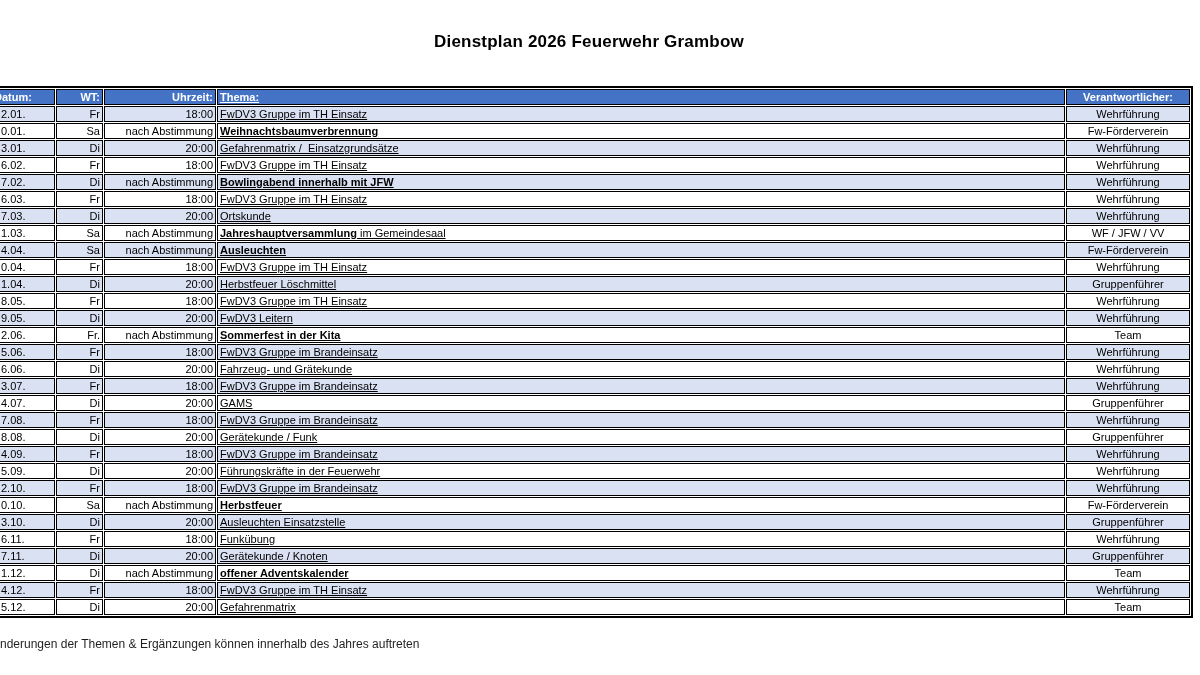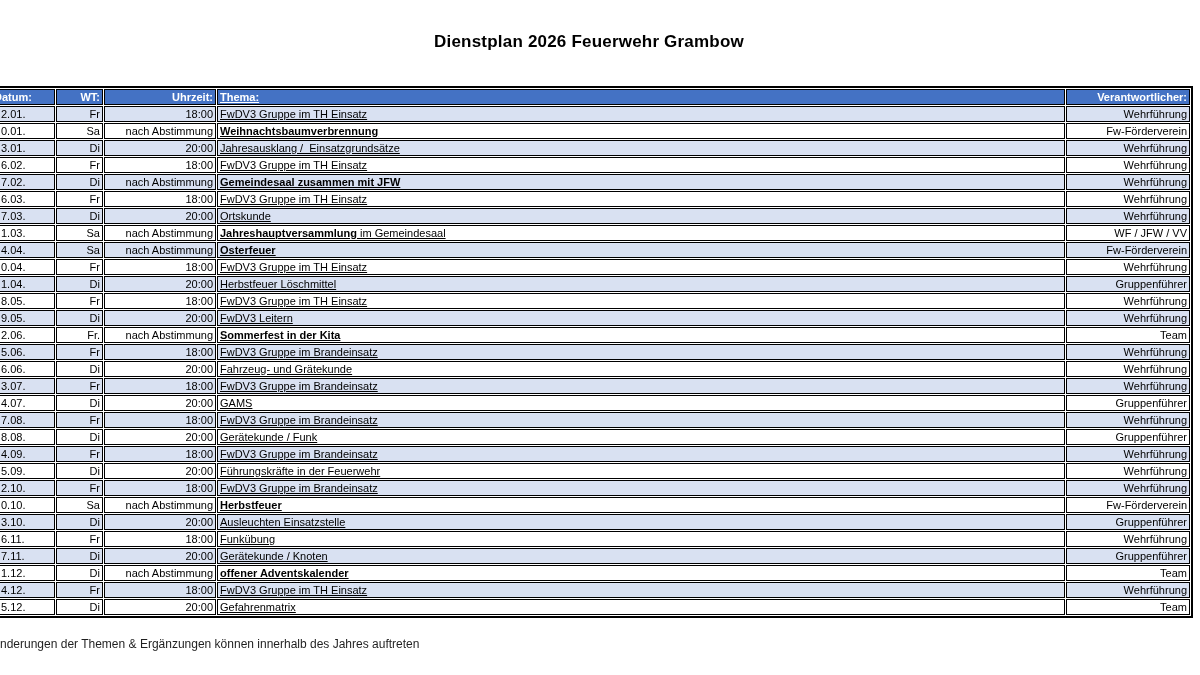--- a/index.html
+++ b/index.html
@@ -32,7 +32,7 @@
   .c2 { width:47px;  text-align:right; }
   .c3 { width:112px; text-align:right; }
   .c4 { width:848px; text-align:left;text-decoration:underline; }
-  .c5 { width:124px; text-align:right; }
+  .c5 { width:124px; text-align:center; }
   th.c1 { text-indent:-7px; } 
 
   tr.shade td { background:#D9E1F2; }

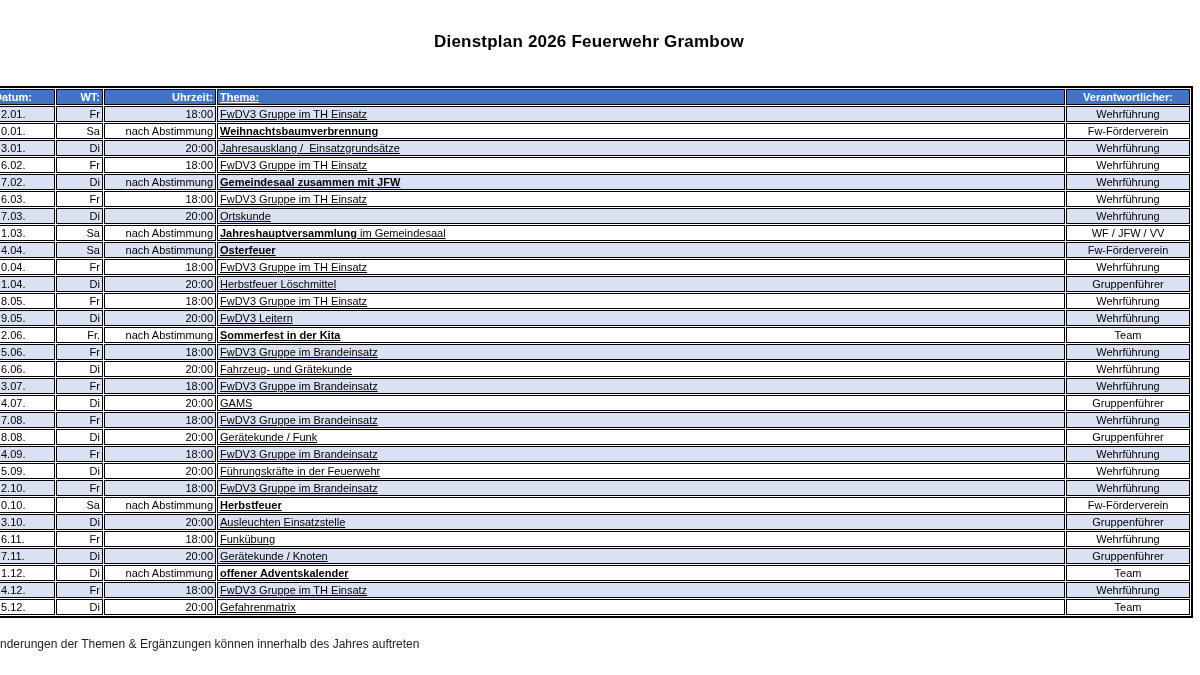--- a/index.html
+++ b/index.html
@@ -83,7 +83,7 @@
     <td class="c1">3.01.</td>
     <td class="c2">Di</td>
     <td class="c3">20:00</td>
-    <td class="c4"><b></b><span>Jahresausklang /  Einsatzgrundsätze</span></td>
+    <td class="c4"><b></b><span>Gefahrenmatrix /  Einsatzgrundsätze</span></td>
     <td class="c5">Wehrführung</td>
   </tr>
 

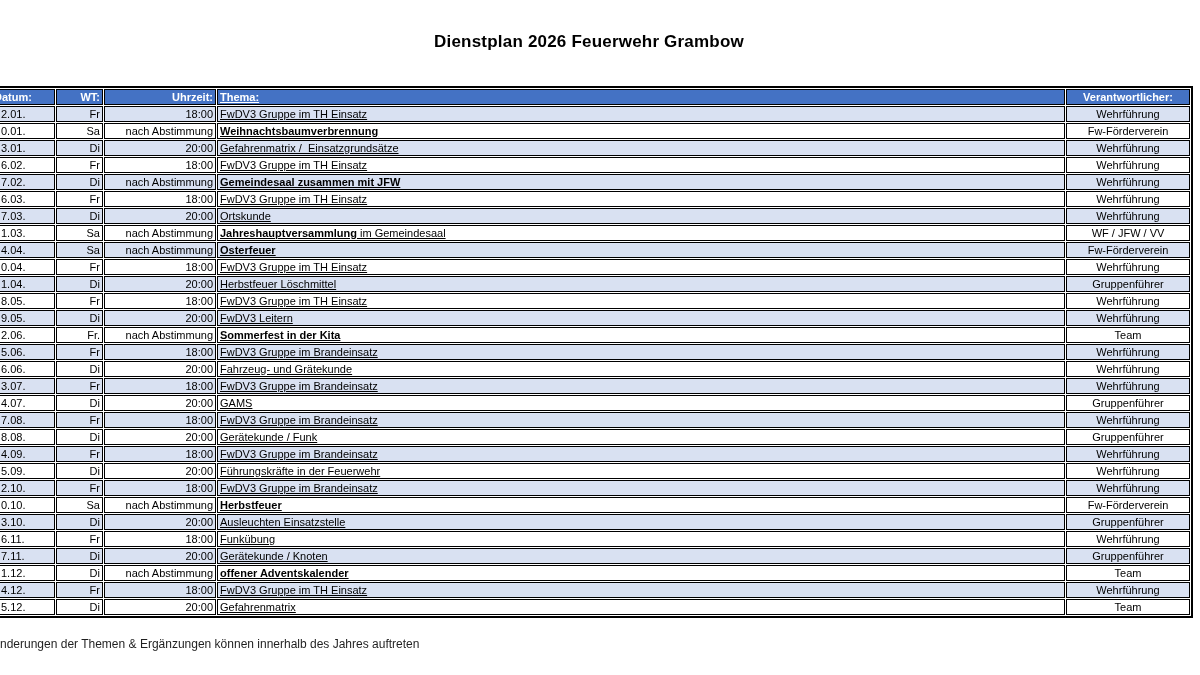--- a/index.html
+++ b/index.html
@@ -99,7 +99,7 @@
     <td class="c1">7.02.</td>
     <td class="c2">Di</td>
     <td class="c3">nach Abstimmung</td>
-    <td class="c4"><b>Gemeindesaal zusammen mit JFW</b><span></span></td>
+    <td class="c4"><b>Bowlingabend innerhalb mit JFW</b><span></span></td>
     <td class="c5">Wehrführung</td>
   </tr>
 

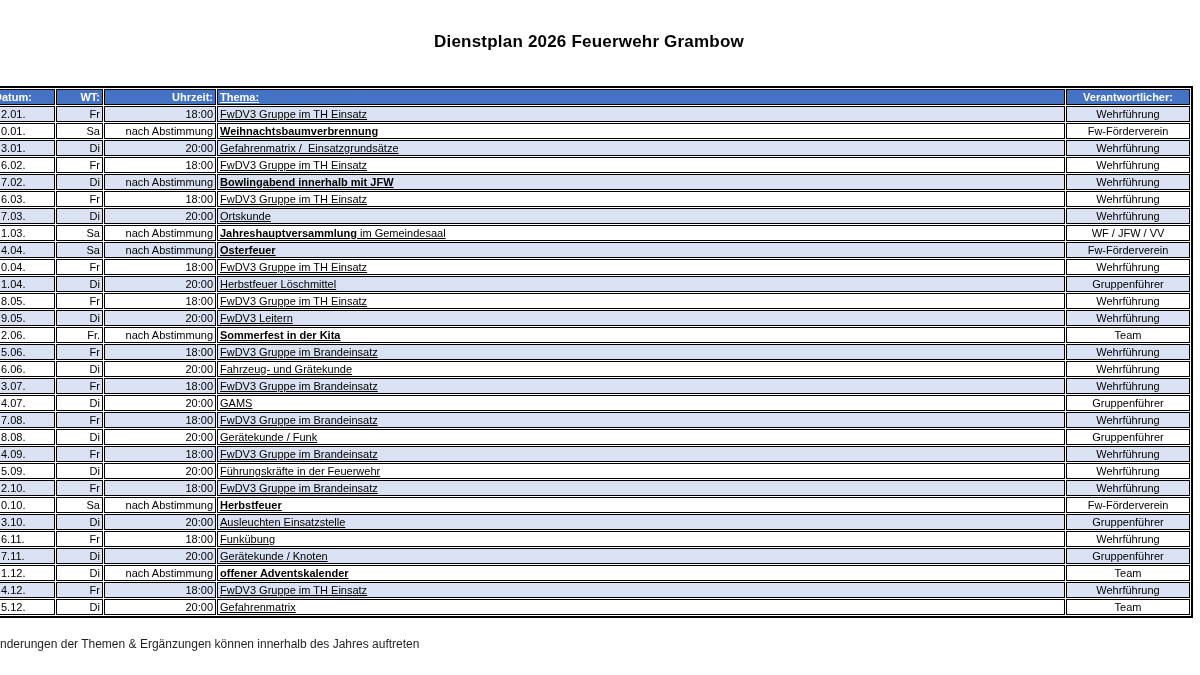--- a/index.html
+++ b/index.html
@@ -131,7 +131,7 @@
     <td class="c1">4.04.</td>
     <td class="c2">Sa</td>
     <td class="c3">nach Abstimmung</td>
-    <td class="c4"><b>Osterfeuer</b><span></span></td>
+    <td class="c4"><b>Ausleuchten</b><span></span></td>
     <td class="c5">Fw-Förderverein</td>
   </tr>
 

